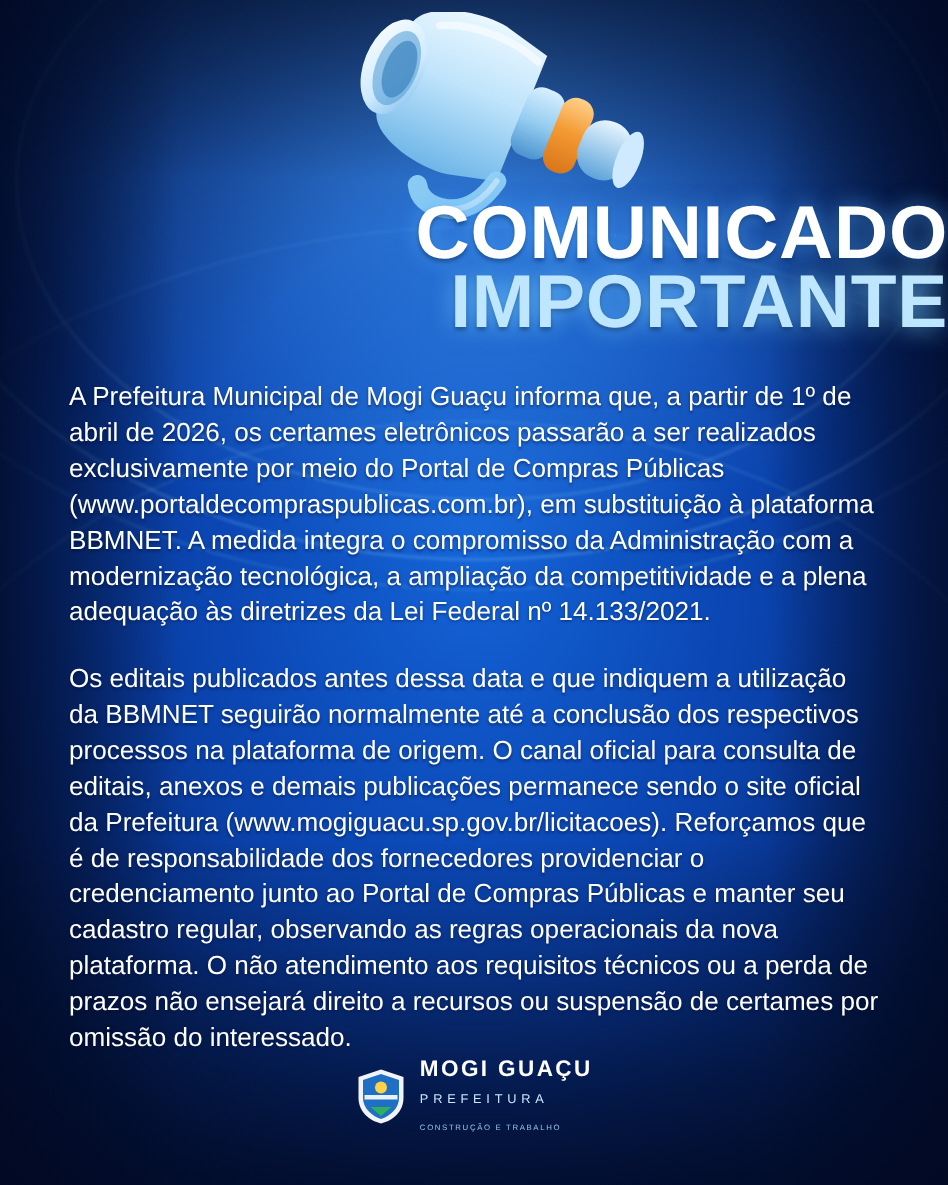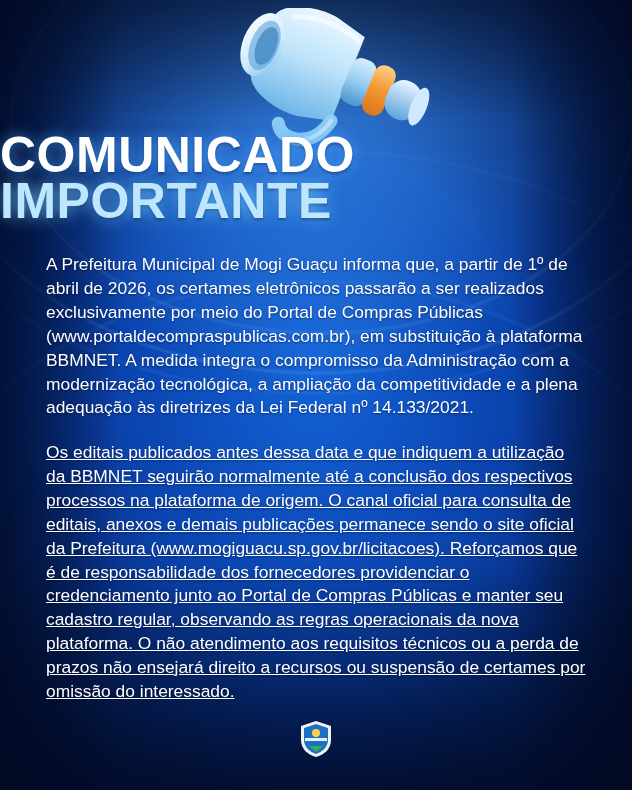--- a/index.html
+++ b/index.html
@@ -73,7 +73,7 @@
     top: 132px;
     left: 0;
     width: 632px;
-    text-align: left;
+    text-align: right;
   }
   .headline {
     font-weight: bold;

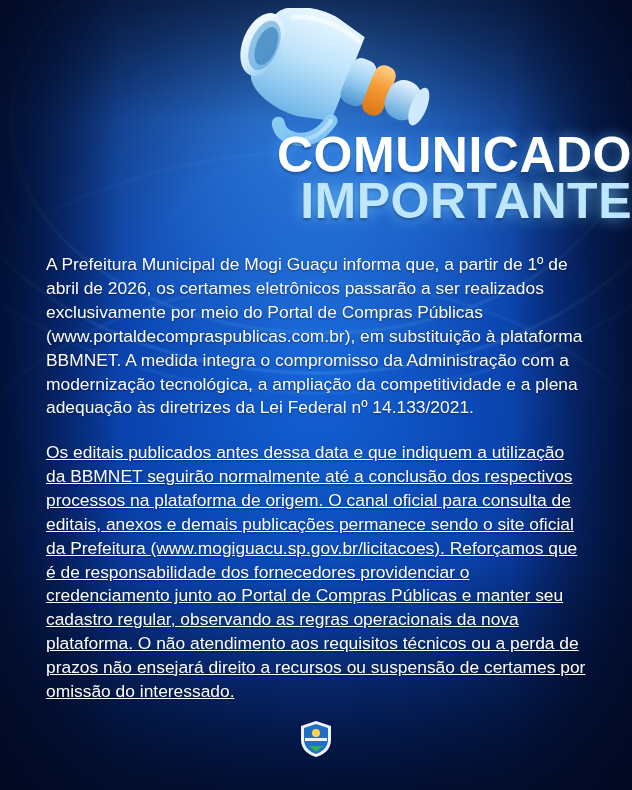--- a/index.html
+++ b/index.html
@@ -104,7 +104,7 @@
     text-shadow: 0 1px 2px rgba(0,15,50,0.55);
   }
   .para1 { top: 236px; }
-  .para2 { top: 424px; text-decoration: underline; }
+  .para2 { top: 424px; }
 
   .footer {
     position: absolute;

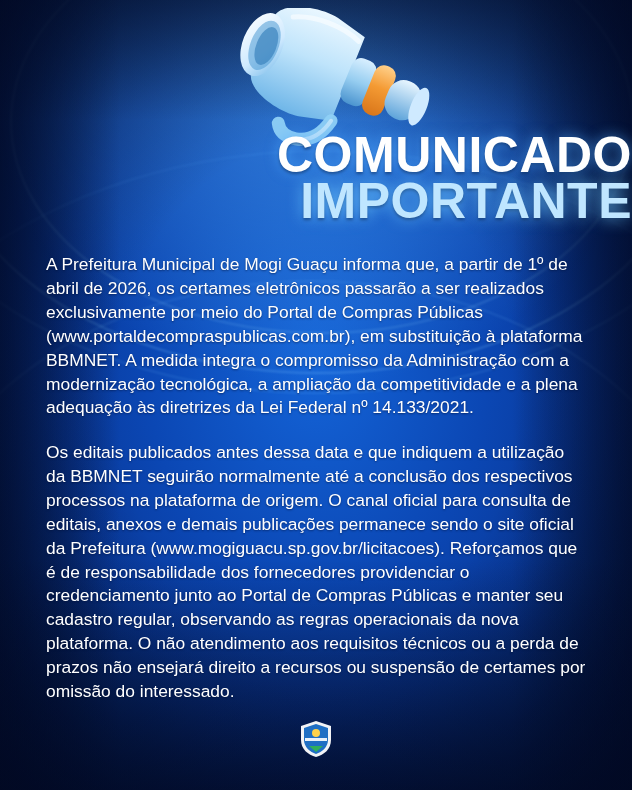--- a/index.html
+++ b/index.html
@@ -226,6 +226,11 @@
         <path d="M10 26 L24 26 L17 32 Z" fill="#2fae5c"></path>
       </svg>
     </span>
+    <span class="brand-text">
+      <span class="brand-name">MOGI GUAÇU</span><br>
+      <span class="brand-sub">PREFEITURA</span><br>
+      <span class="brand-tag">CONSTRUÇÃO E TRABALHO</span>
+    </span>
   </div>
 
 </div>

